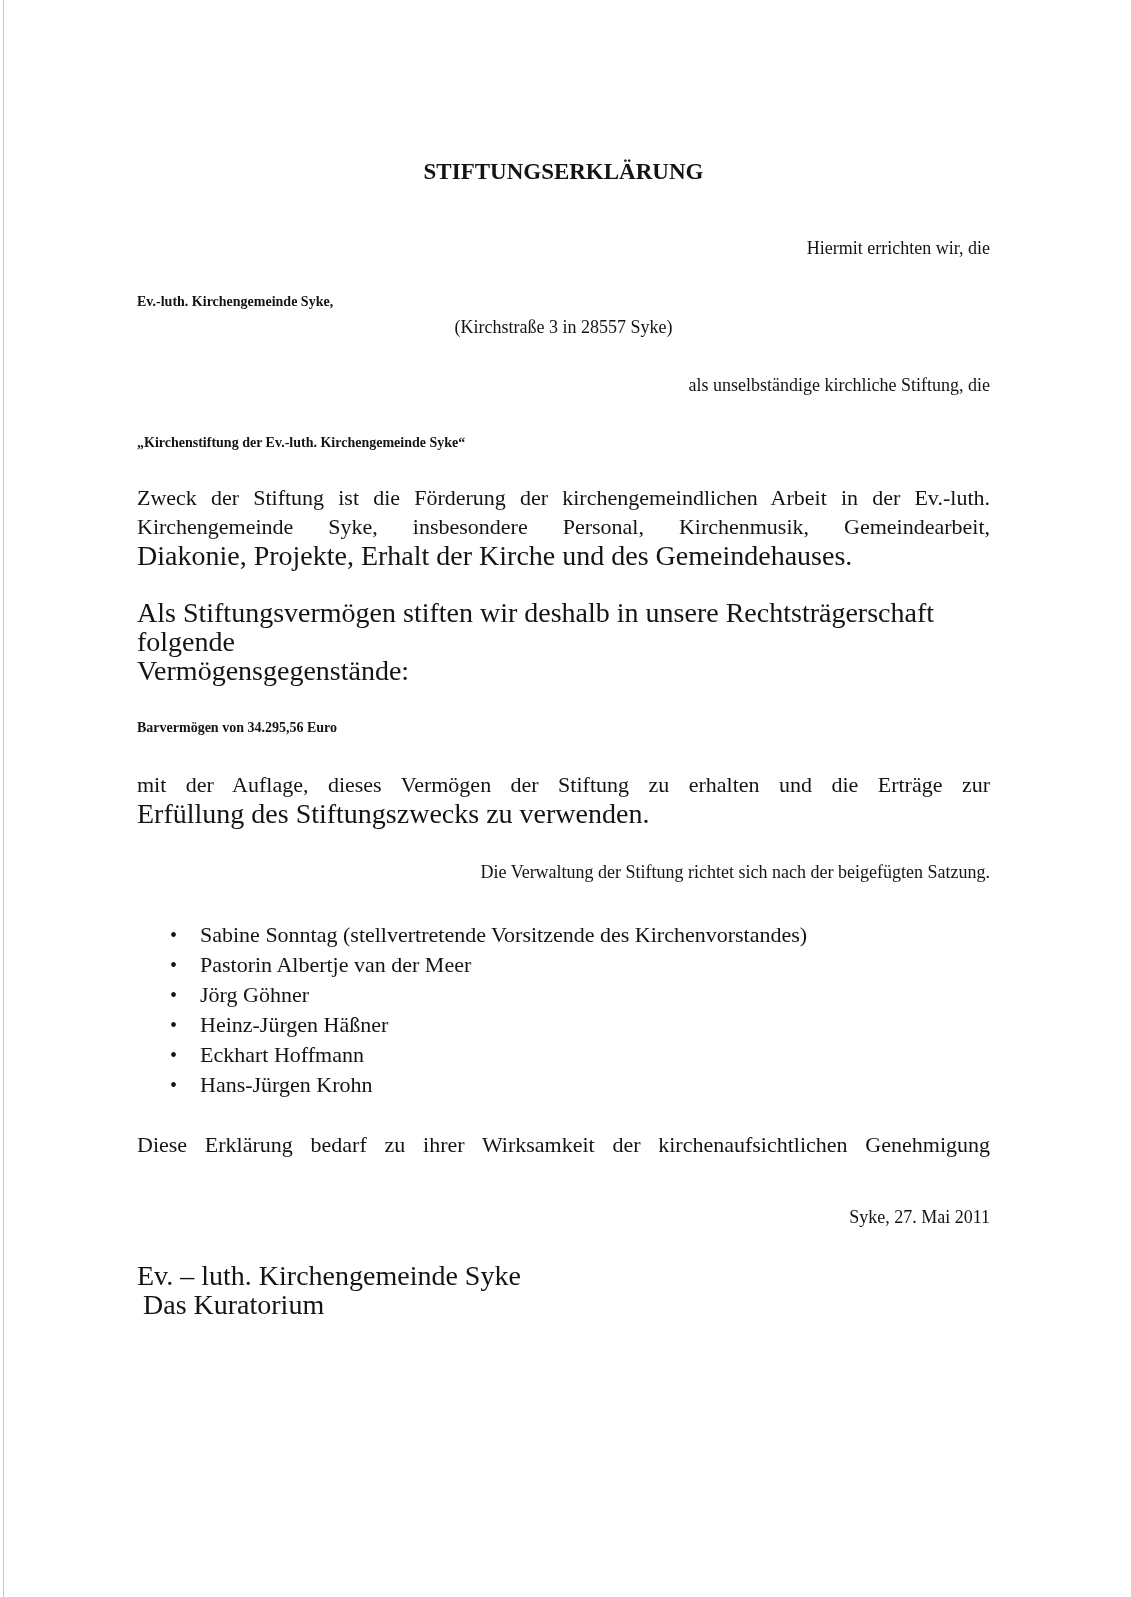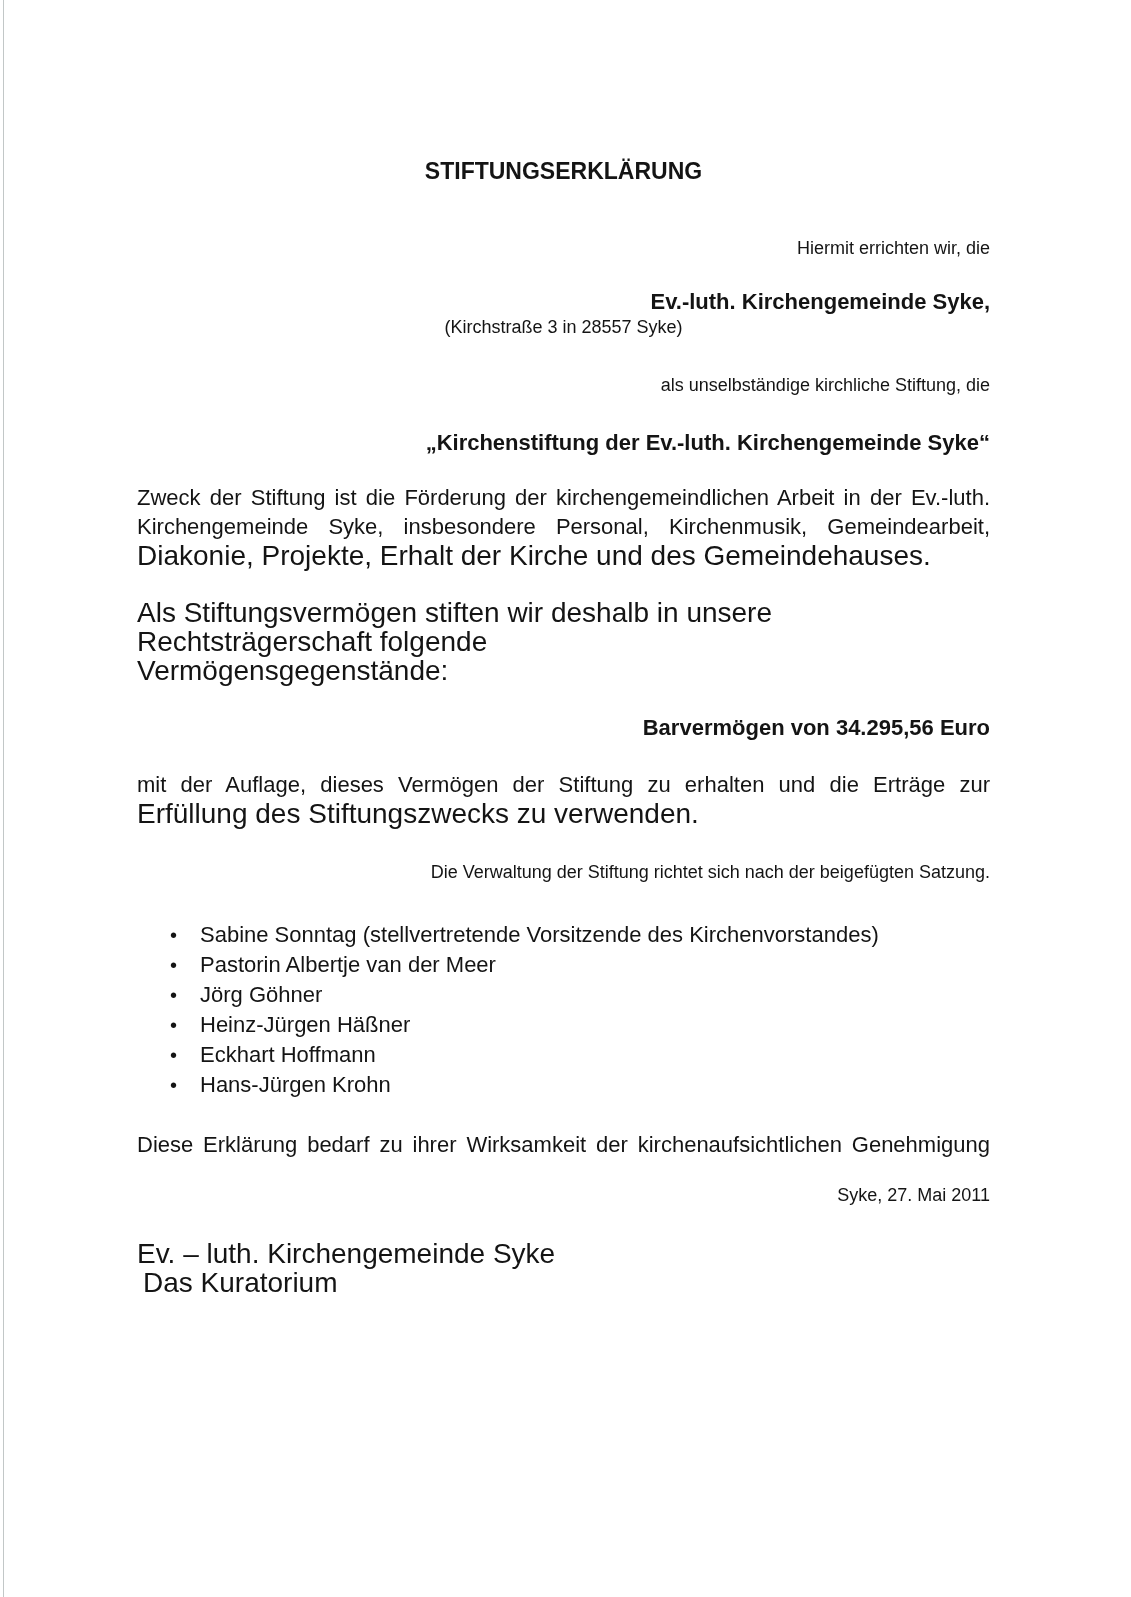--- a/index.html
+++ b/index.html
@@ -13,7 +13,7 @@
     height: 1597px;
     background: #ffffff;
     overflow: hidden;
-    font-family: Liberation Sans, sans-serif;
+    font-family: Liberation Serif, serif;
     color: #141414;
   }
   

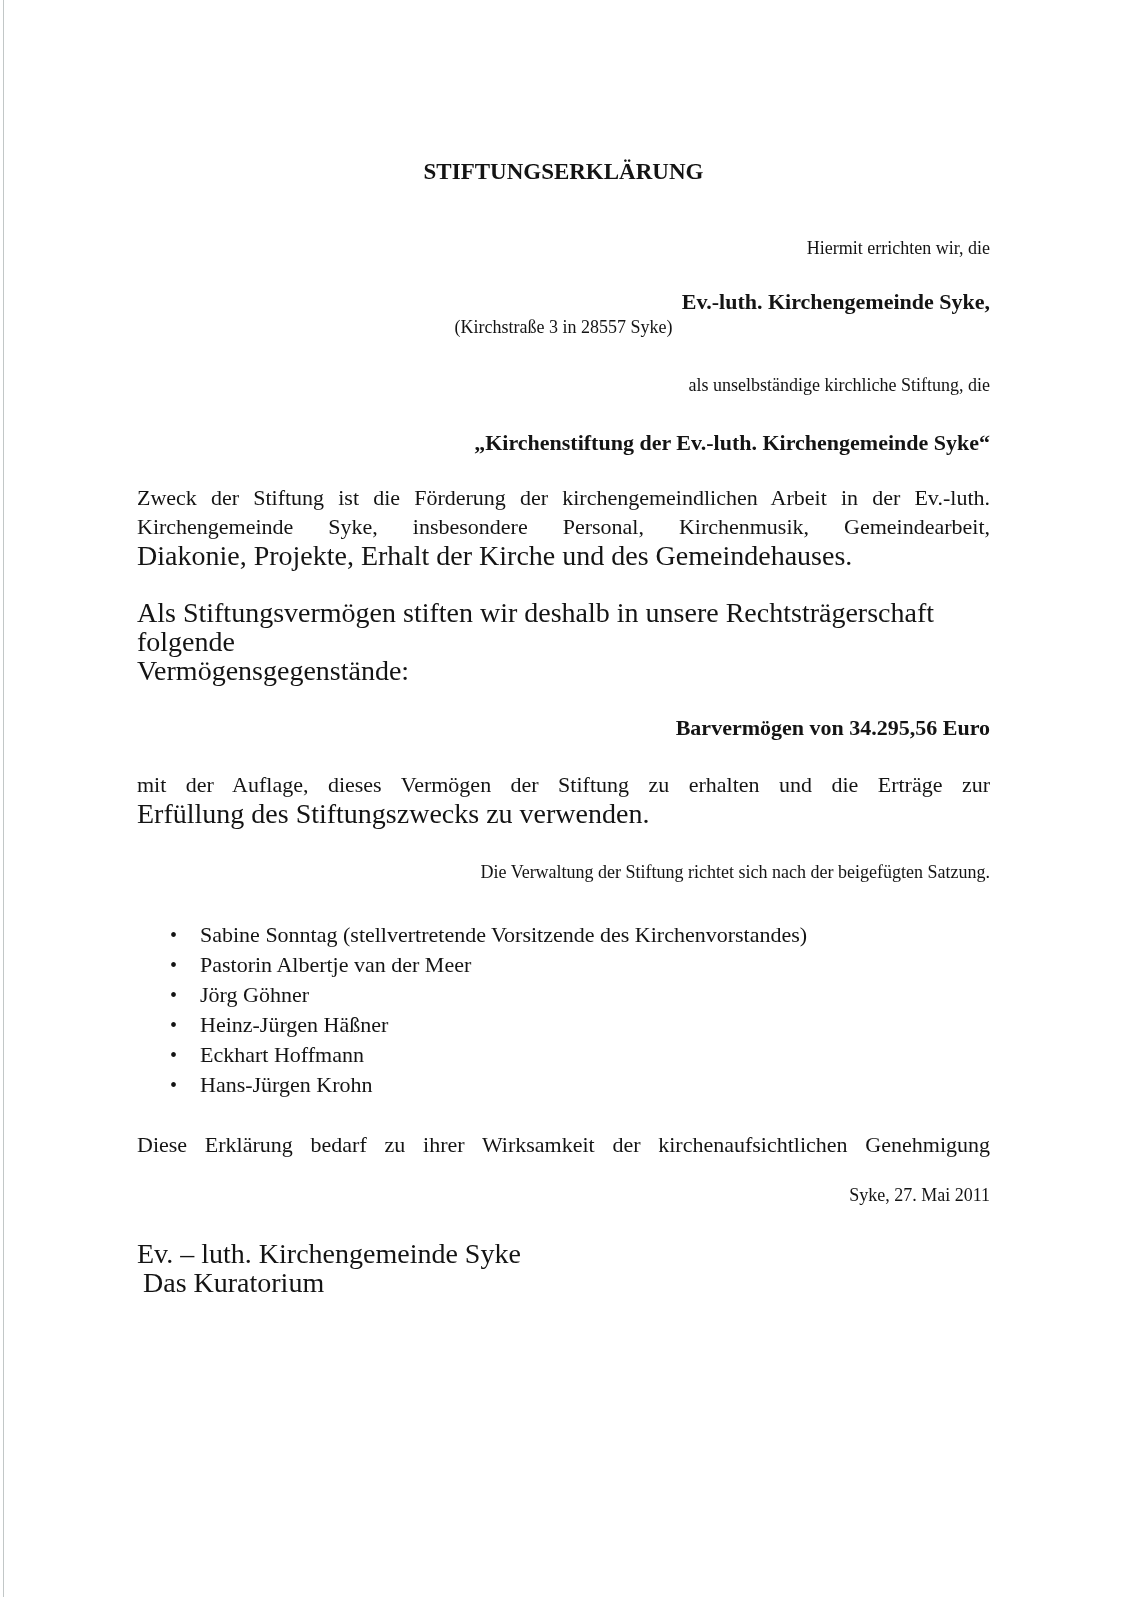--- a/index.html
+++ b/index.html
@@ -39,9 +39,9 @@
     margin: 0;
   }
   .center-bold {
-    font-size: 22px;
+    font-size: 14px;
     font-weight: bold;
-    text-align: right;
+    text-align: left;
     line-height: 29px;
   }
   .center-sub {

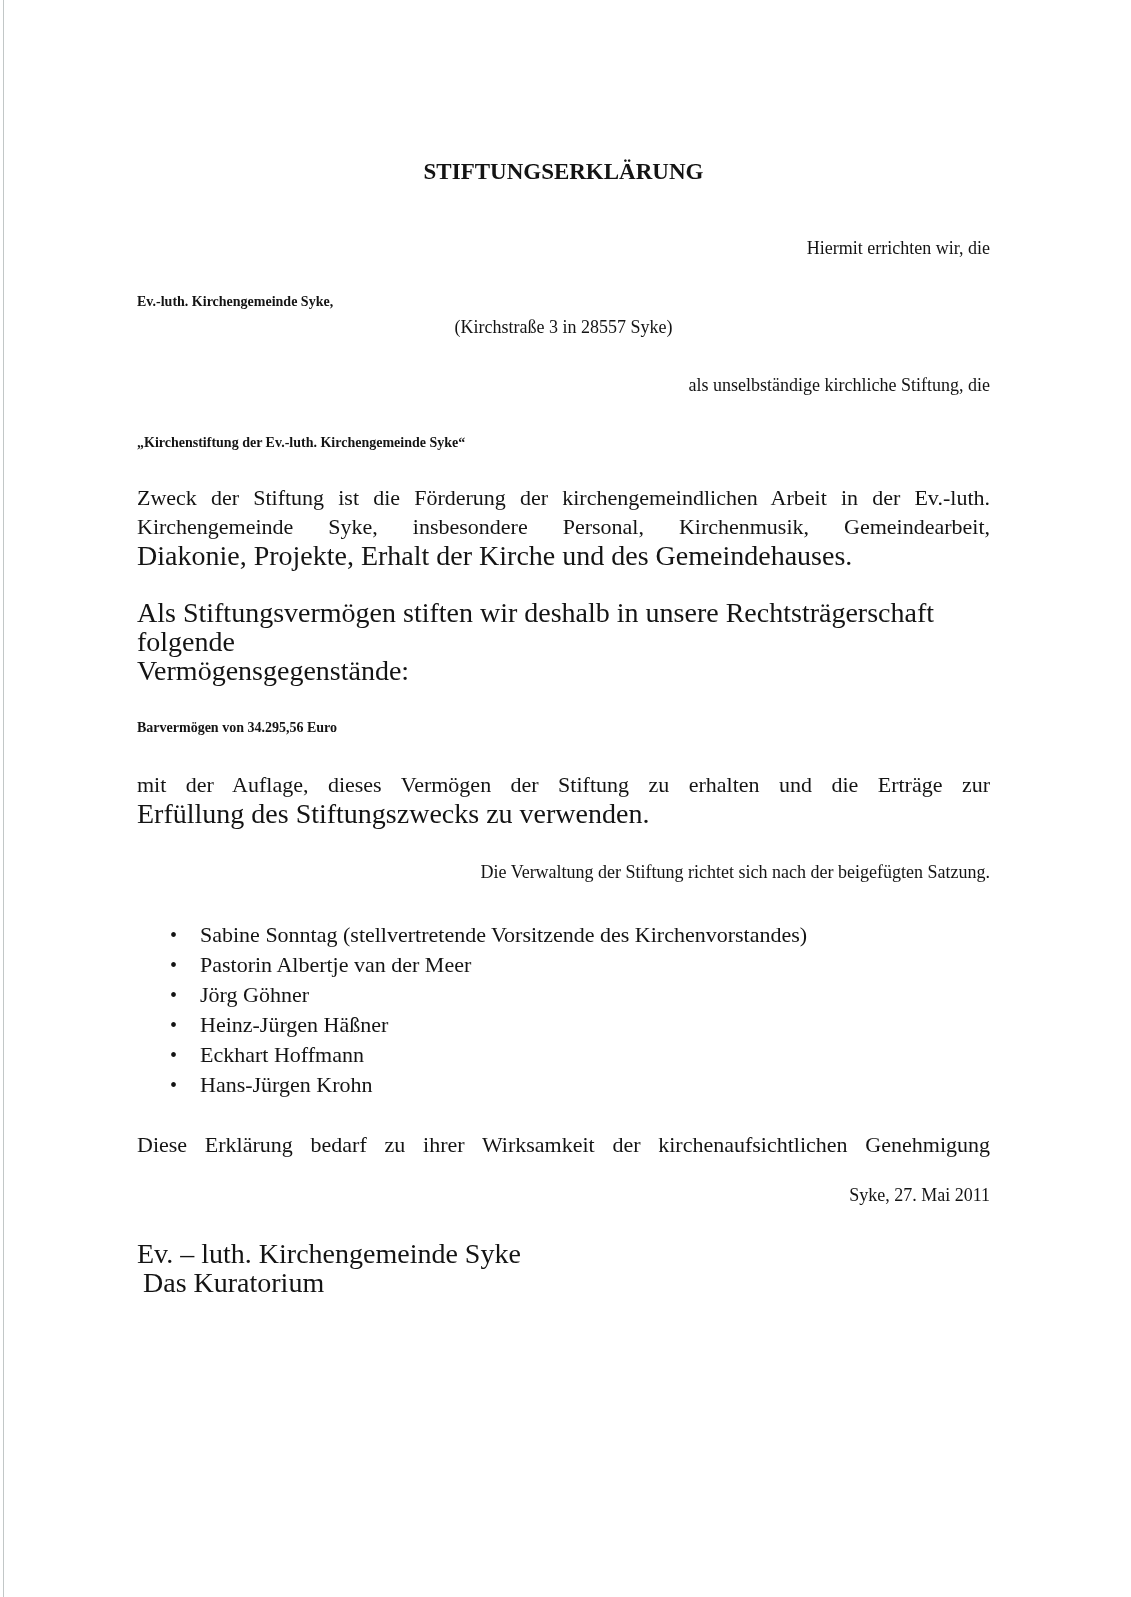--- a/index.html
+++ b/index.html
@@ -77,7 +77,7 @@
   .m-wir            { margin-top: 24px; }
   .m-bullets        { margin-top: 33px; }
   .m-diese          { margin-top: 30px; }
-  .m-syke           { margin-top: 22px; }
+  .m-syke           { margin-top: 44px; }
   .m-closing        { margin-top: 29px; }
   .bullet-list {
     font-size: 22px;

